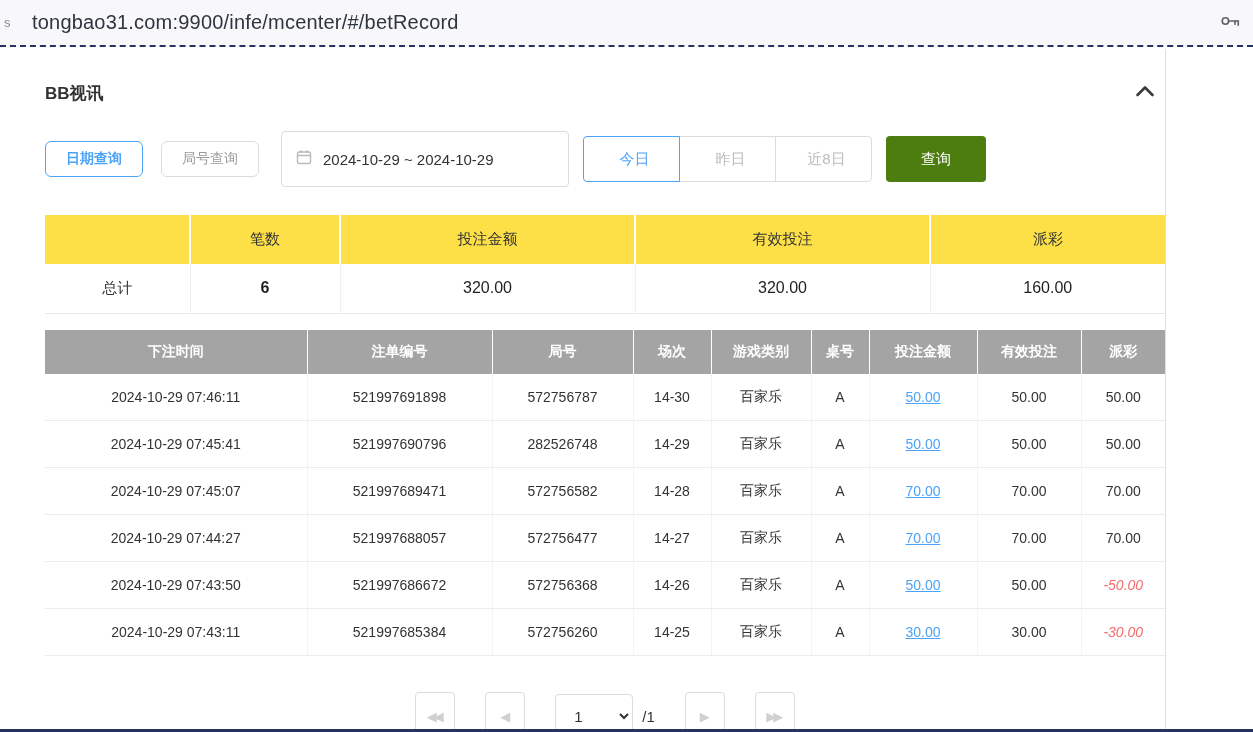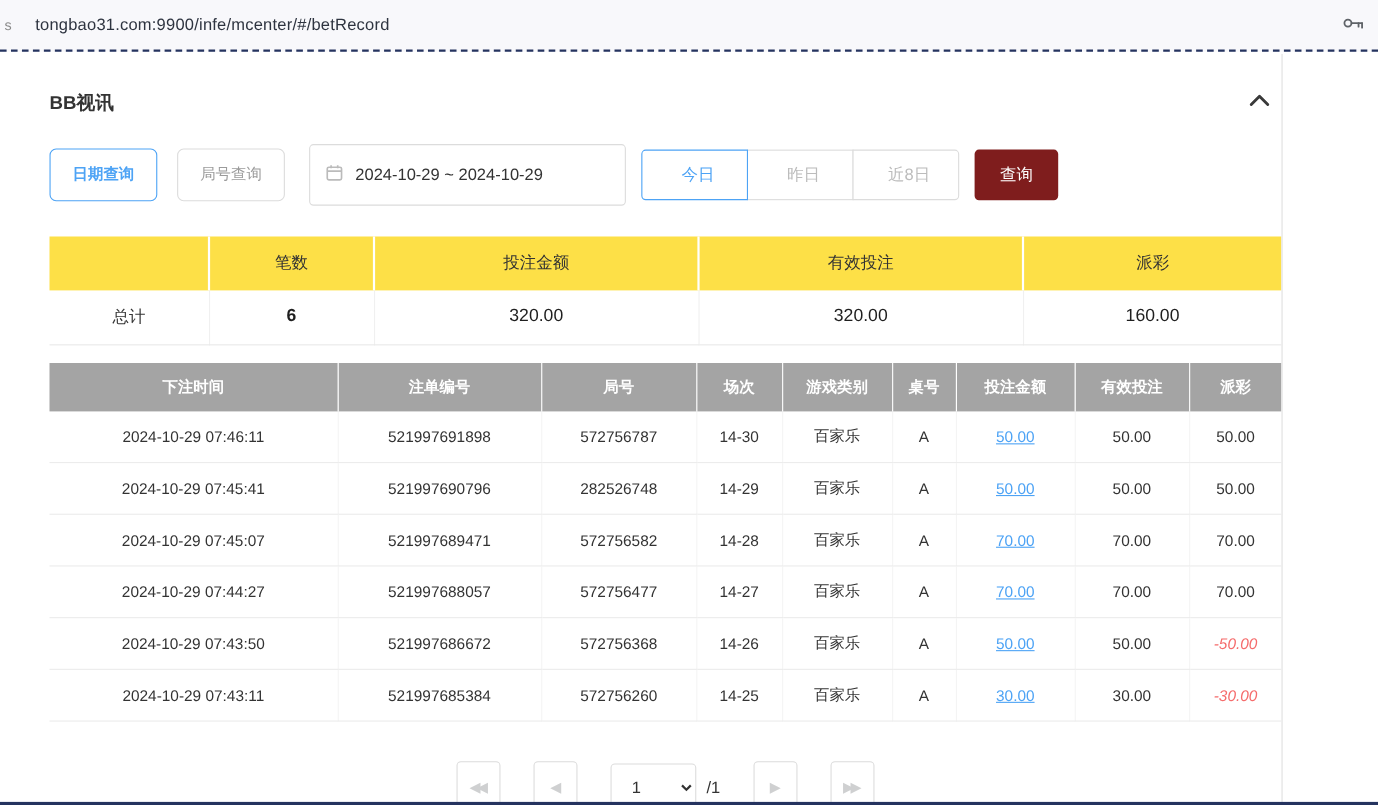--- a/index.html
+++ b/index.html
@@ -11,7 +11,7 @@
   .topbar { height:47px; background:#f8f8fb; display:flex; align-items:center;
             padding:0 12px 0 4px; border-bottom:2px dashed #25335f; }
   .edge-frag { color:#8a8a8a; font-size:13px; width:12px; overflow:hidden; }
-  .url-text { margin-left:16px; font-size:15px; color:#2e3440; letter-spacing:.2px; flex:1;
+  .url-text { margin-left:16px; font-size:20px; color:#2e3440; letter-spacing:.2px; flex:1;
               white-space:nowrap; cursor:text; }
   .key-btn { background:none; border:none; cursor:pointer; display:flex; align-items:center; }
 

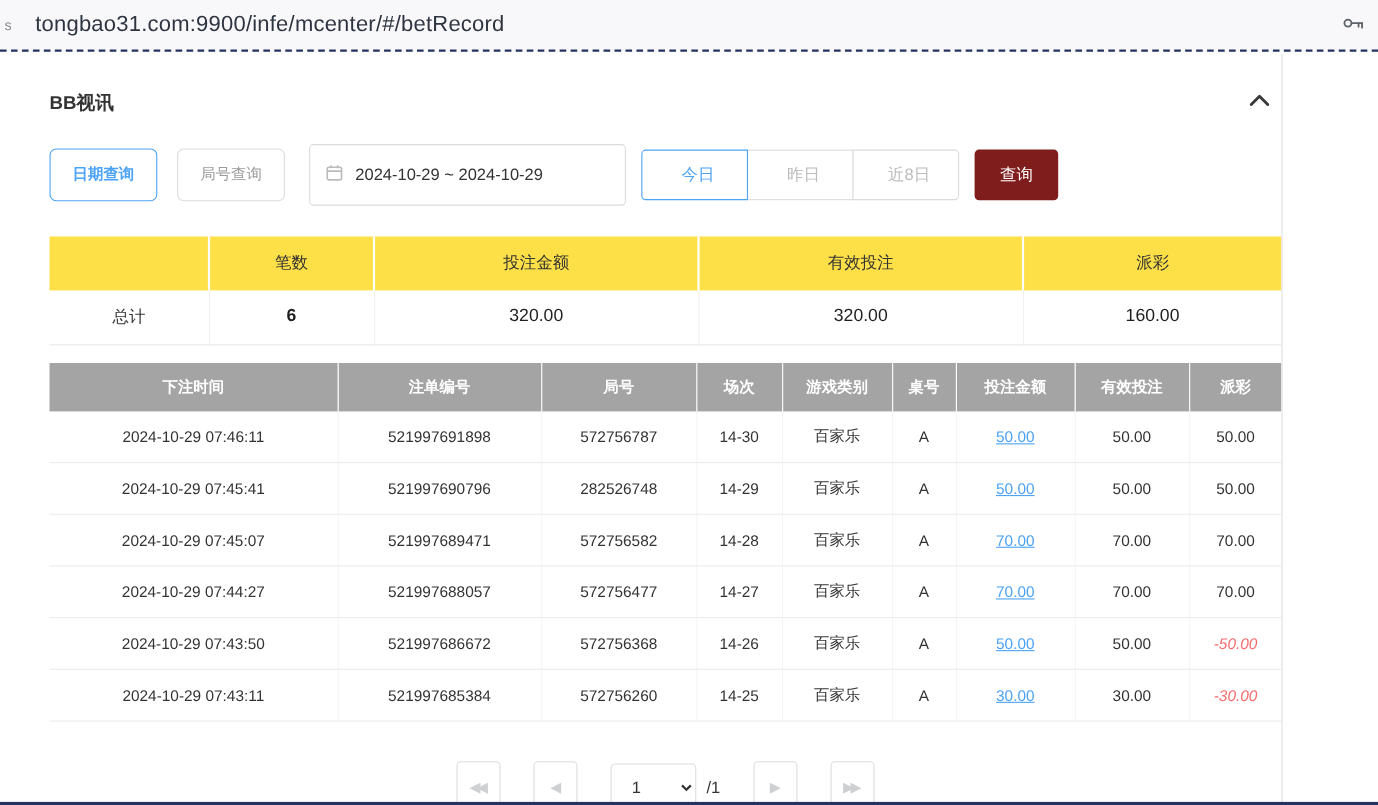--- a/index.html
+++ b/index.html
@@ -23,7 +23,7 @@
 
   .filter-bar { margin-top:26px; display:flex; align-items:center; }
   button { font-family:inherit; cursor:pointer; }
-  .query-type-btn { height:48px; padding:0 20px; background:#fff; border:1px solid #dcdcdc;
+  .query-type-btn { height:36px; padding:0 20px; background:#fff; border:1px solid #dcdcdc;
                     border-radius:6px; font-size:14px; color:#9b9b9b; }
   .query-type-btn.active { border-color:#4da3f5; color:#4da3f5; font-weight:bold; }
   .ml18 { margin-left:18px; }

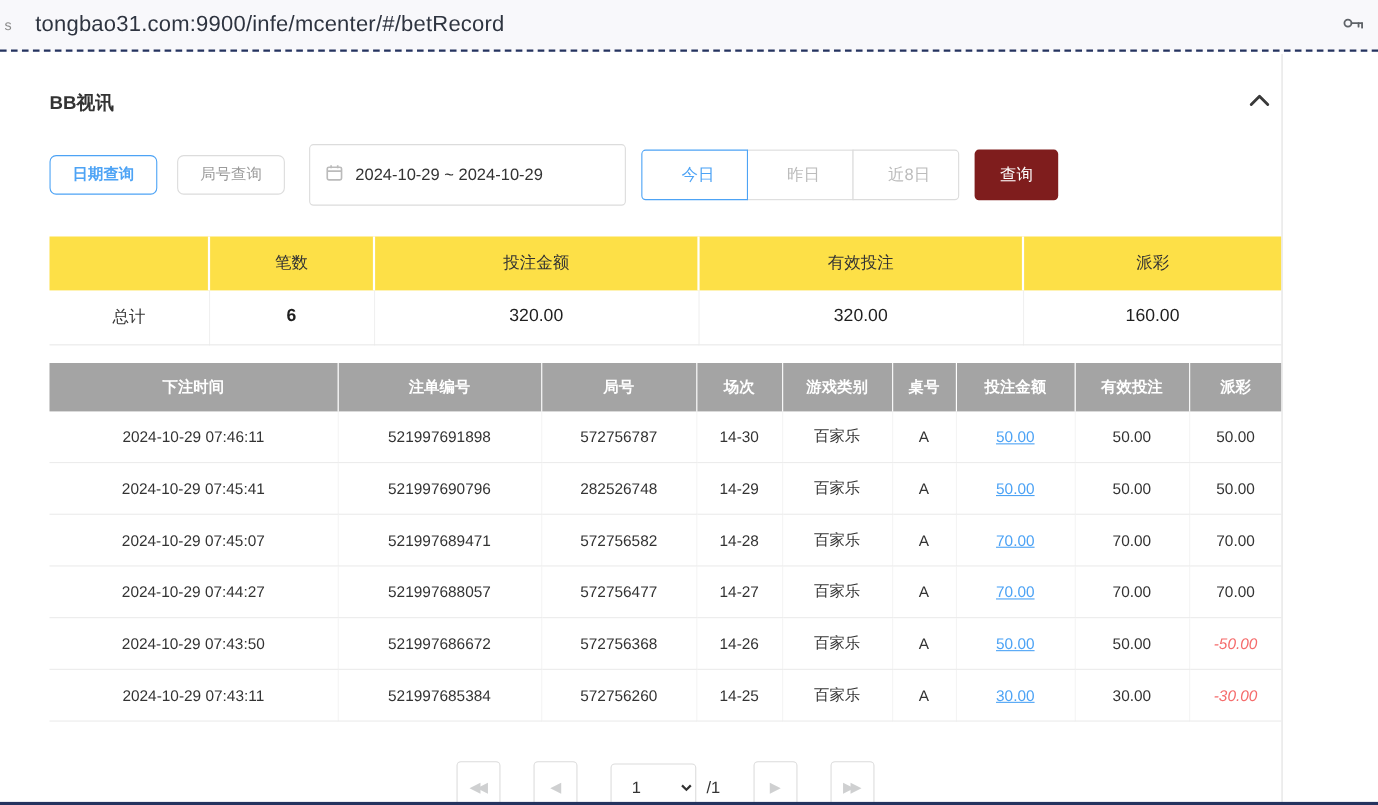--- a/index.html
+++ b/index.html
@@ -36,7 +36,7 @@
   .quick-btn:first-child { margin-left:0; border-radius:4px 0 0 4px; }
   .quick-btn:last-child { border-radius:0 4px 4px 0; }
   .quick-btn.active { border-color:#4da3f5; color:#4da3f5; z-index:1; }
-  .search-btn { margin-left:14px; height:46px; width:76px; background:#7f1d1d; border:none;
+  .search-btn { margin-left:14px; height:46px; width:100px; background:#4d7c0f; border:none;
                 border-radius:4px; color:#fff; font-size:15px; }
 
   

